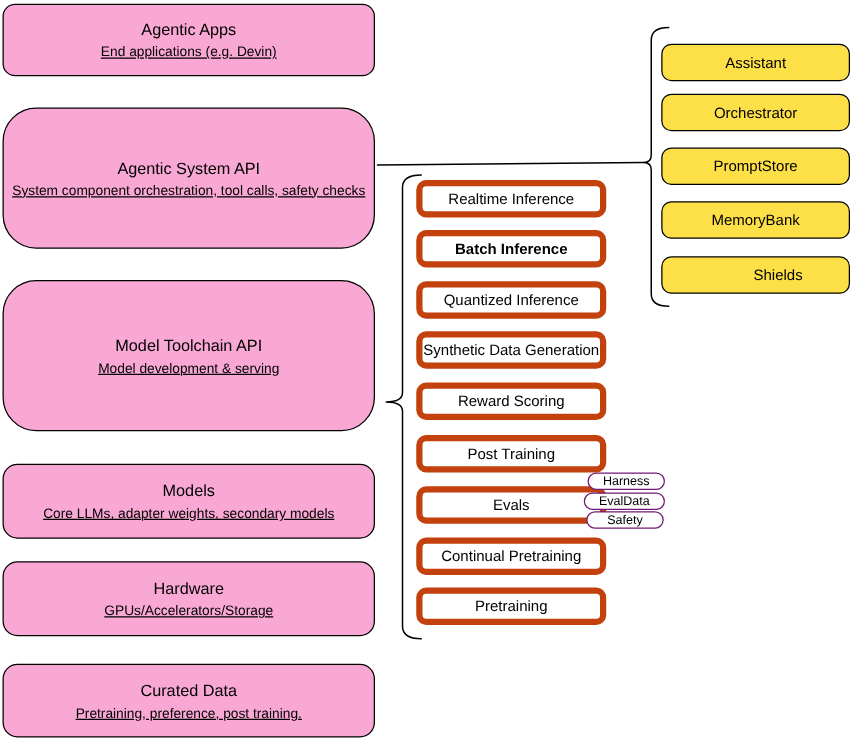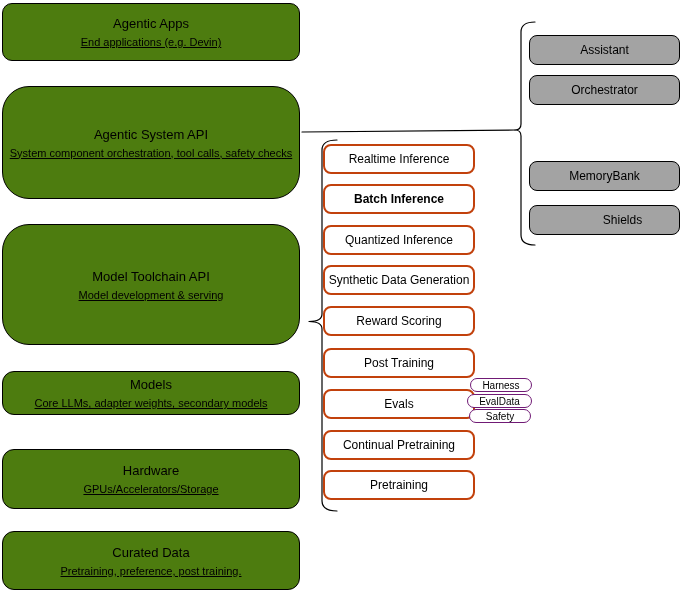--- a/index.html
+++ b/index.html
@@ -16,7 +16,7 @@
     left:2px;width:298px;
     box-sizing:border-box;
     border:1px solid #000000;
-    background:#4d7c0f;
+    background:#f9a8d4;
     display:flex;flex-direction:column;
     align-items:center;justify-content:center;
     text-align:center;

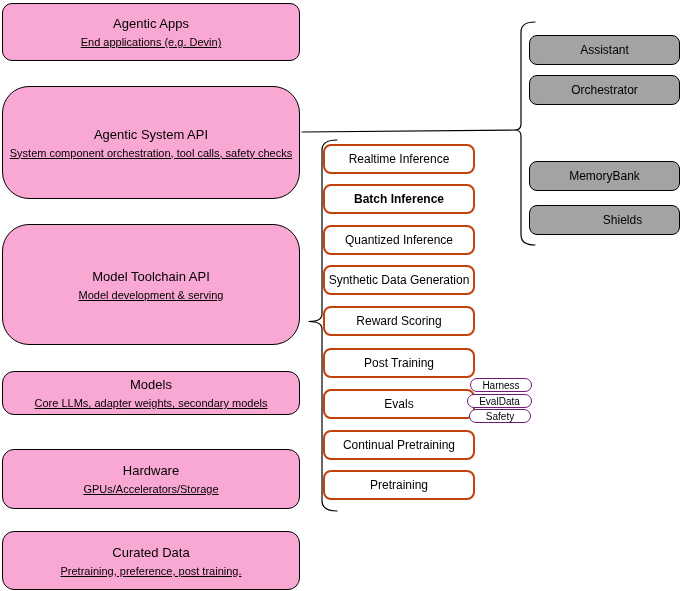--- a/index.html
+++ b/index.html
@@ -37,7 +37,7 @@
     left:529px;width:151px;height:30px;
     box-sizing:border-box;
     border:1px solid #000000;border-radius:8px;
-    background:#a3a3a3;
+    background:#fde047;
     display:flex;align-items:center;justify-content:center;
     font-size:12px;text-align:center;
   }

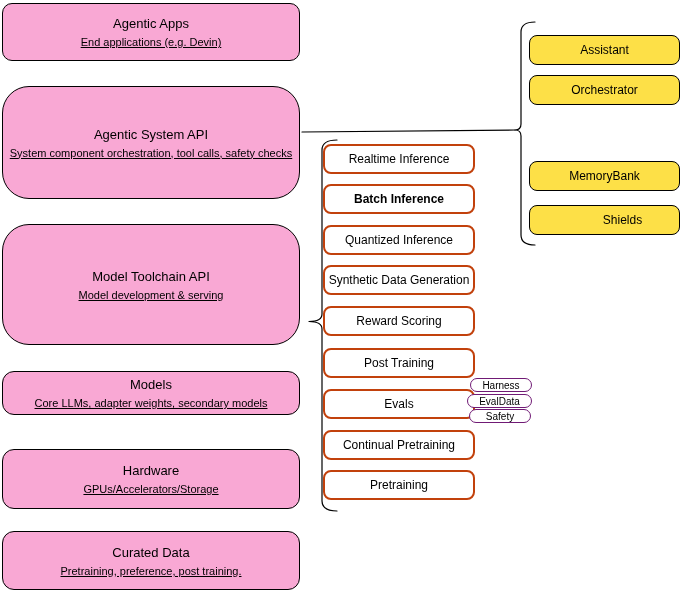--- a/index.html
+++ b/index.html
@@ -140,6 +140,9 @@
   <div class="rbox" style="top:75px;">
     <span>Orchestrator</span>
   </div>
+  <div class="rbox" style="top:118px;">
+    <span>PromptStore</span>
+  </div>
   <div class="rbox" style="top:161px;">
     <span>MemoryBank</span>
   </div>

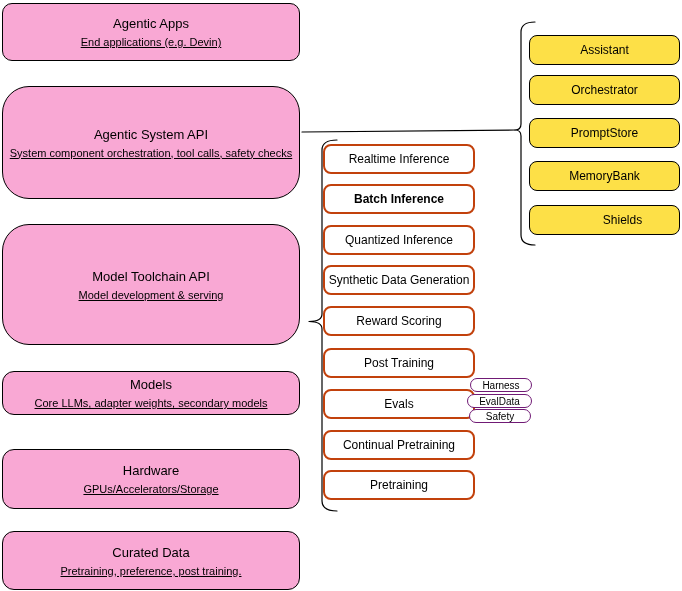--- a/index.html
+++ b/index.html
@@ -25,9 +25,9 @@
   .bsub{font-size:11px;line-height:14px;margin-top:3px;text-decoration:underline;}
   .mbox{
     position:absolute;
-    left:323px;width:152px;height:30px;
+    left:333px;width:152px;height:30px;
     box-sizing:border-box;
-    border:2px solid #c2410c;border-radius:8px;
+    border:5px solid #c2410c;border-radius:8px;
     background:#ffffff;
     display:flex;align-items:center;justify-content:center;
     font-size:12px;text-align:center;

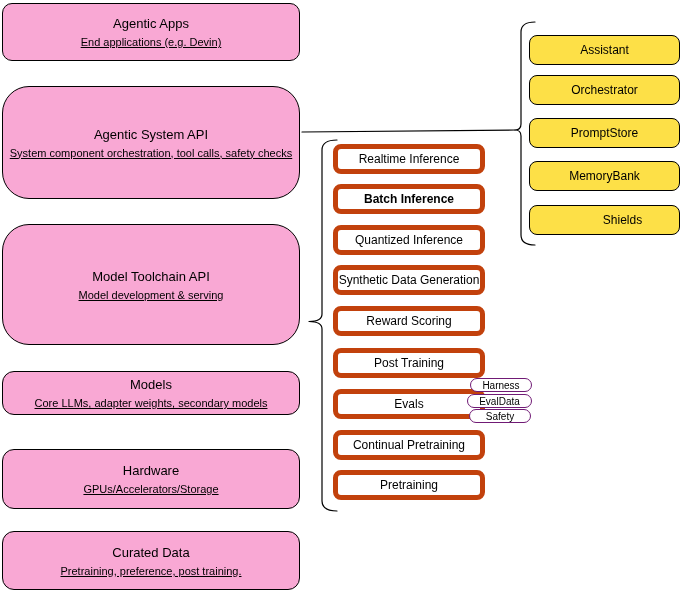--- a/index.html
+++ b/index.html
@@ -81,7 +81,7 @@
     <div class="bsub">Model development &amp; serving</div>
   </div>
 
-  <div class="lbox" style="top:371px;height:44px;border-radius:12px;">
+  <div class="lbox" style="top:371px;height:60px;border-radius:12px;">
     <div class="btitle">Models</div>
     <div class="bsub">Core LLMs, adapter weights, secondary models</div>
   </div>

